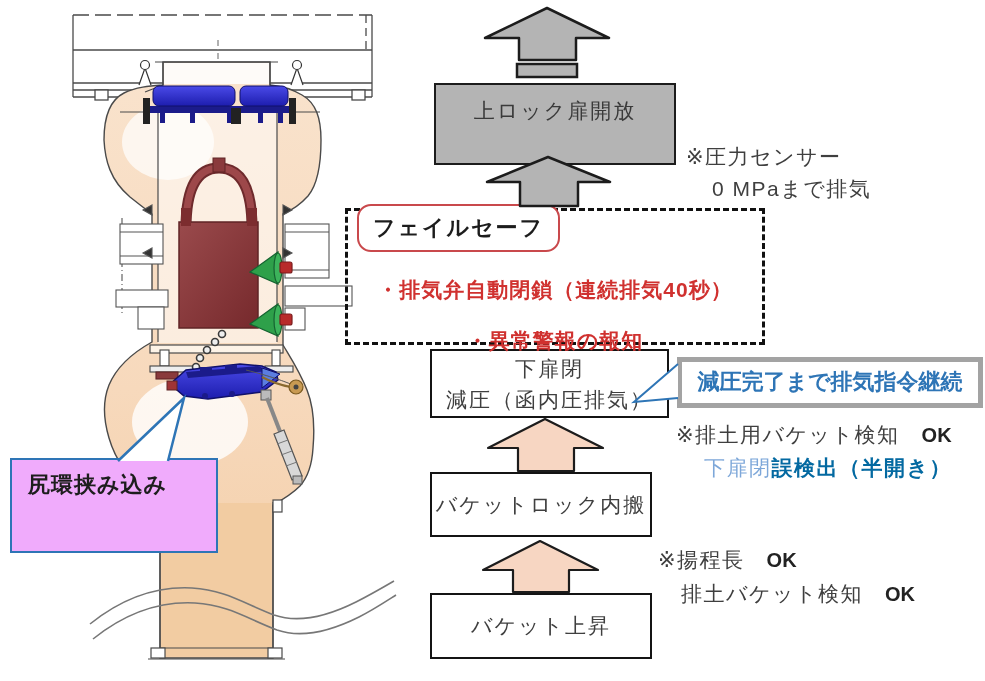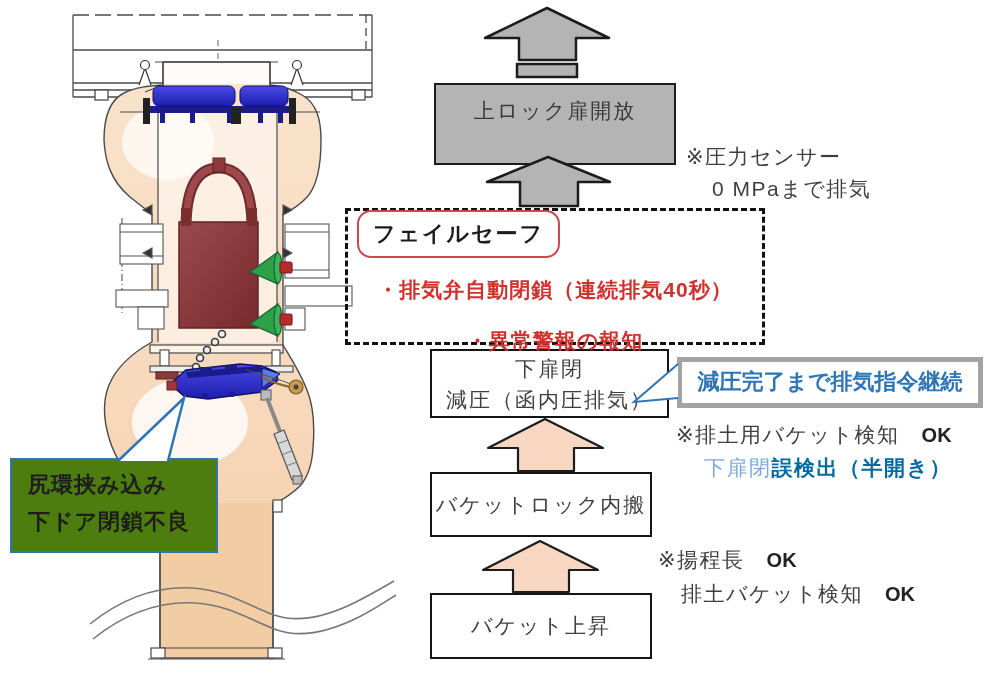--- a/index.html
+++ b/index.html
@@ -23,7 +23,7 @@
     border:3px dashed #111;background:transparent;z-index:2;
   }
   .redtitle{
-    position:absolute;left:357px;top:210px;width:199px;height:44px;
+    position:absolute;left:357px;top:204px;width:199px;height:44px;
     border:2.5px solid #c9494c;border-radius:14px;background:#fff;
     text-align:center;line-height:44px;font-size:22px;font-weight:bold;
     color:#1c1c1c;letter-spacing:2px;z-index:3;

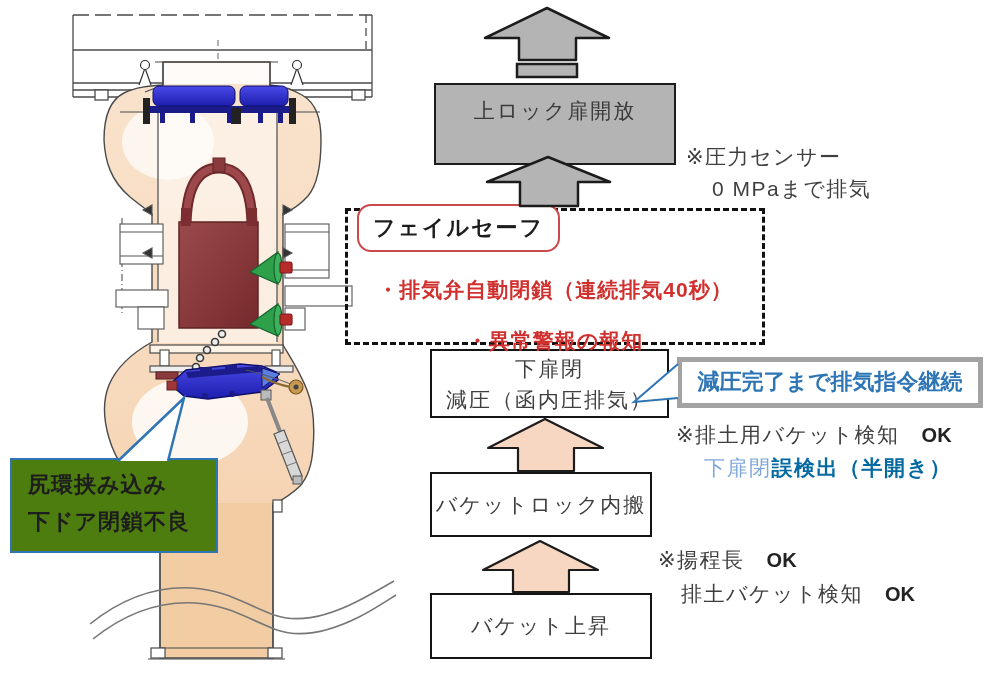--- a/index.html
+++ b/index.html
@@ -39,7 +39,7 @@
   }
   .leftcallout{
     position:absolute;left:10px;top:458px;width:188px;height:85px;
-    border:2.5px solid #2e75b6;background:#4d7c0f;z-index:2;
+    border:2.5px solid #2e75b6;background:#f0abfc;z-index:2;
     padding:6px 0 0 16px;box-sizing:content-box;
   }
   .leftcallout div{font-size:22px;font-weight:600;color:#1d1d1d;line-height:37px;letter-spacing:1px;}

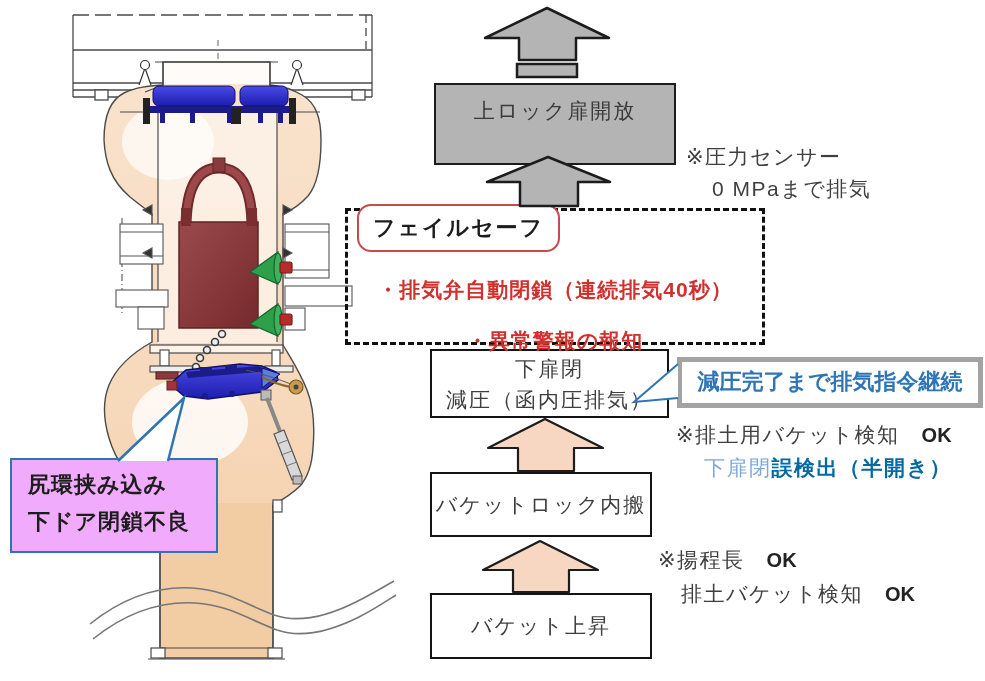--- a/index.html
+++ b/index.html
@@ -273,7 +273,6 @@
 
 <div class="leftcallout">
   <div>尻環挟み込み</div>
-  <div>下ドア閉鎖不良</div>
 </div>
 
 <svg id="flow-overlay" width="985" height="681" viewBox="0 0 985 681">

